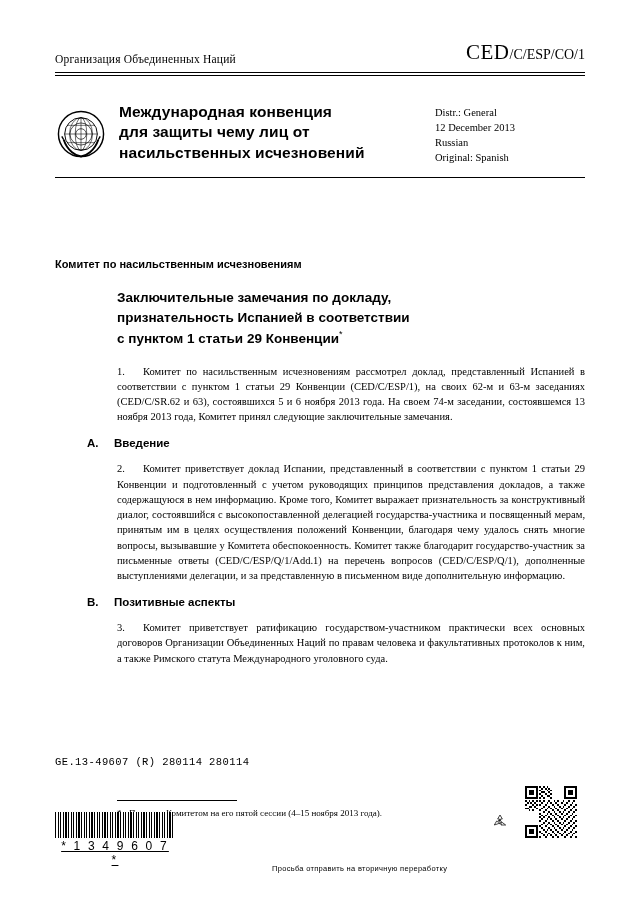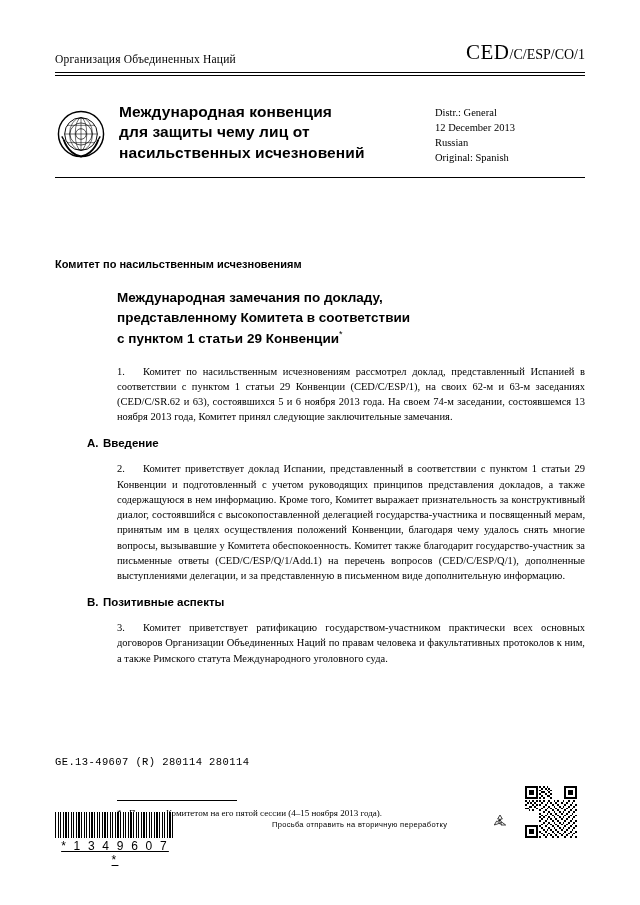--- a/index.html
+++ b/index.html
@@ -280,7 +280,7 @@
     <div class="doc-body">
 
       <div class="doc-title">
-        <div>Международная замечания по докладу,</div>
+        <div>Заключительные замечания по докладу,</div>
         <div>представленному Комитета в соответствии</div>
         <div><span>с пунктом 1 статьи 29 Конвенции</span><sup>*</sup></div>
       </div>

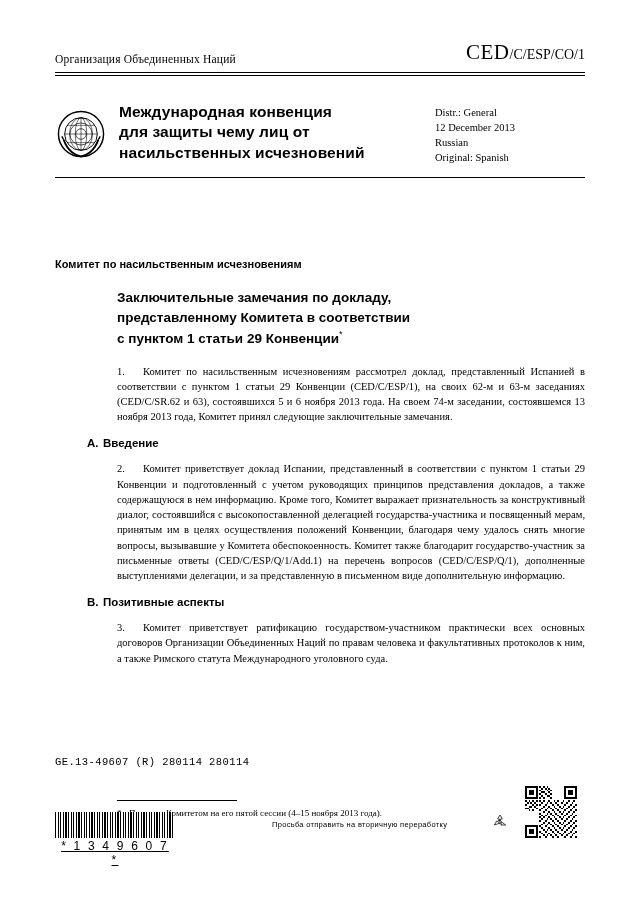--- a/index.html
+++ b/index.html
@@ -281,7 +281,7 @@
 
       <div class="doc-title">
         <div>Заключительные замечания по докладу,</div>
-        <div>представленному Комитета в соответствии</div>
+        <div>признательность Испанией в соответствии</div>
         <div><span>с пунктом 1 статьи 29 Конвенции</span><sup>*</sup></div>
       </div>
 

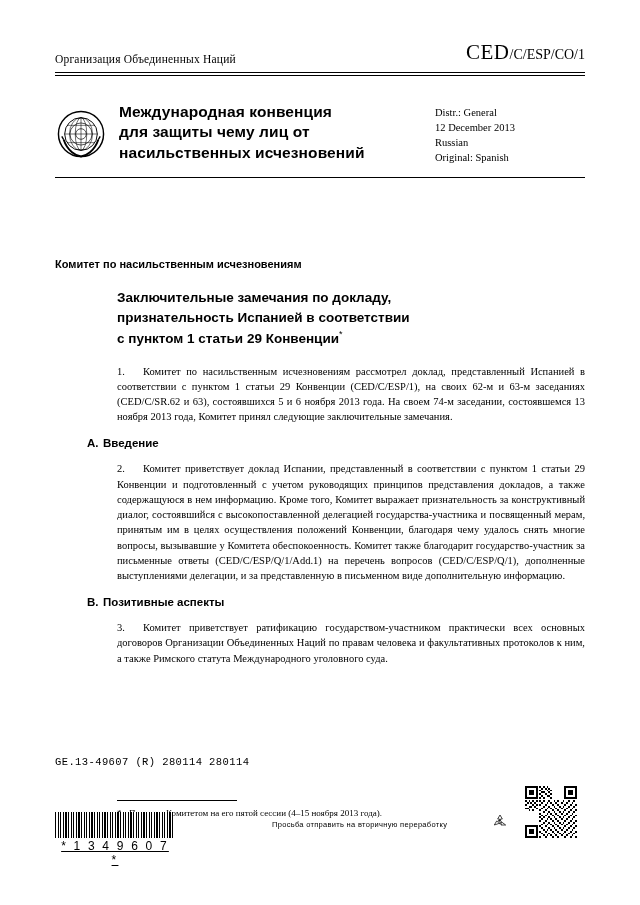--- a/index.html
+++ b/index.html
@@ -143,7 +143,7 @@
   }
   .section-head .sh-text {
     display: inline-block;
-    margin-left: 16px;
+    margin-left: 27px;
   }
 
   

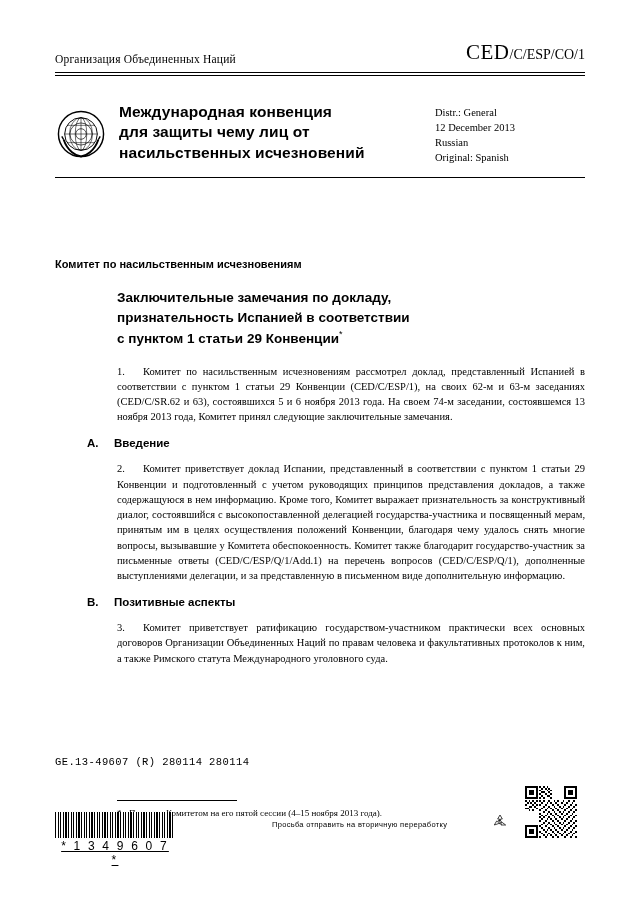--- a/index.html
+++ b/index.html
@@ -205,7 +205,7 @@
   .recycle-note {
     position: absolute;
     left: 272px;
-    top: 820px;
+    top: 864px;
     font-family: "Liberation Sans", sans-serif;
     font-size: 7.5px;
     letter-spacing: 0.3px;

